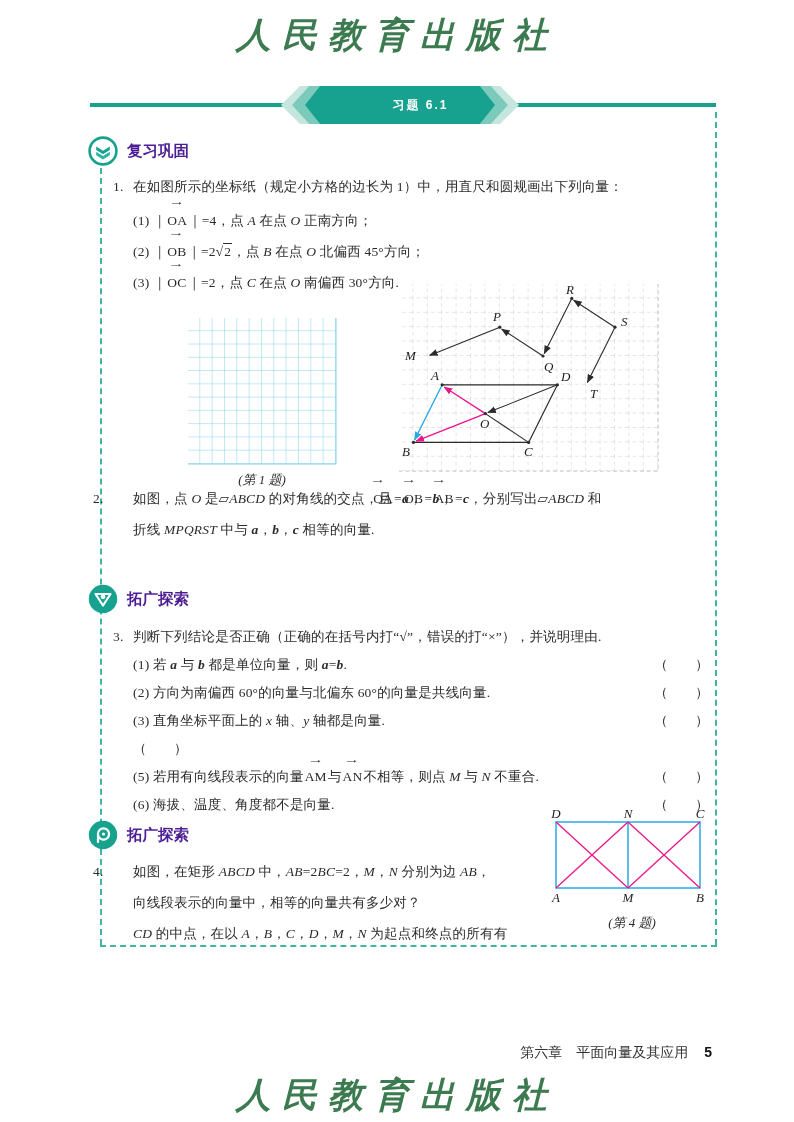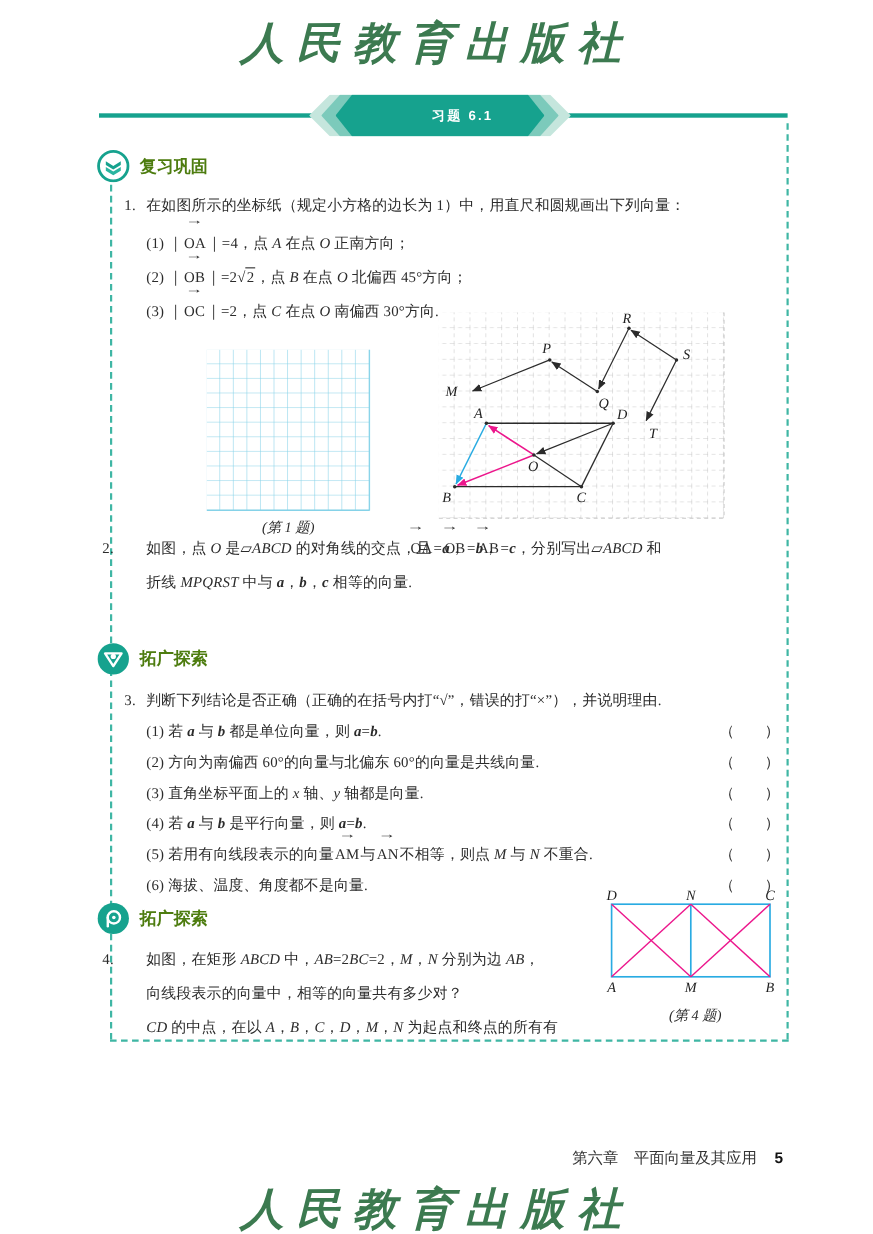--- a/index.html
+++ b/index.html
@@ -7,7 +7,7 @@
         font-family:"Liberation Serif","DejaVu Serif",serif;color:#2b2b2b;}
   
   .logo{position:absolute;left:0;right:0;text-align:center;color:#3c7a50;
-        font-style:italic;font-weight:bold;letter-spacing:11px;font-size:40px;}
+        font-style:italic;font-weight:bold;letter-spacing:11px;font-size:35px;}
   .logo-top{top:12px;}
   .logo-bottom{top:1072px;}
   

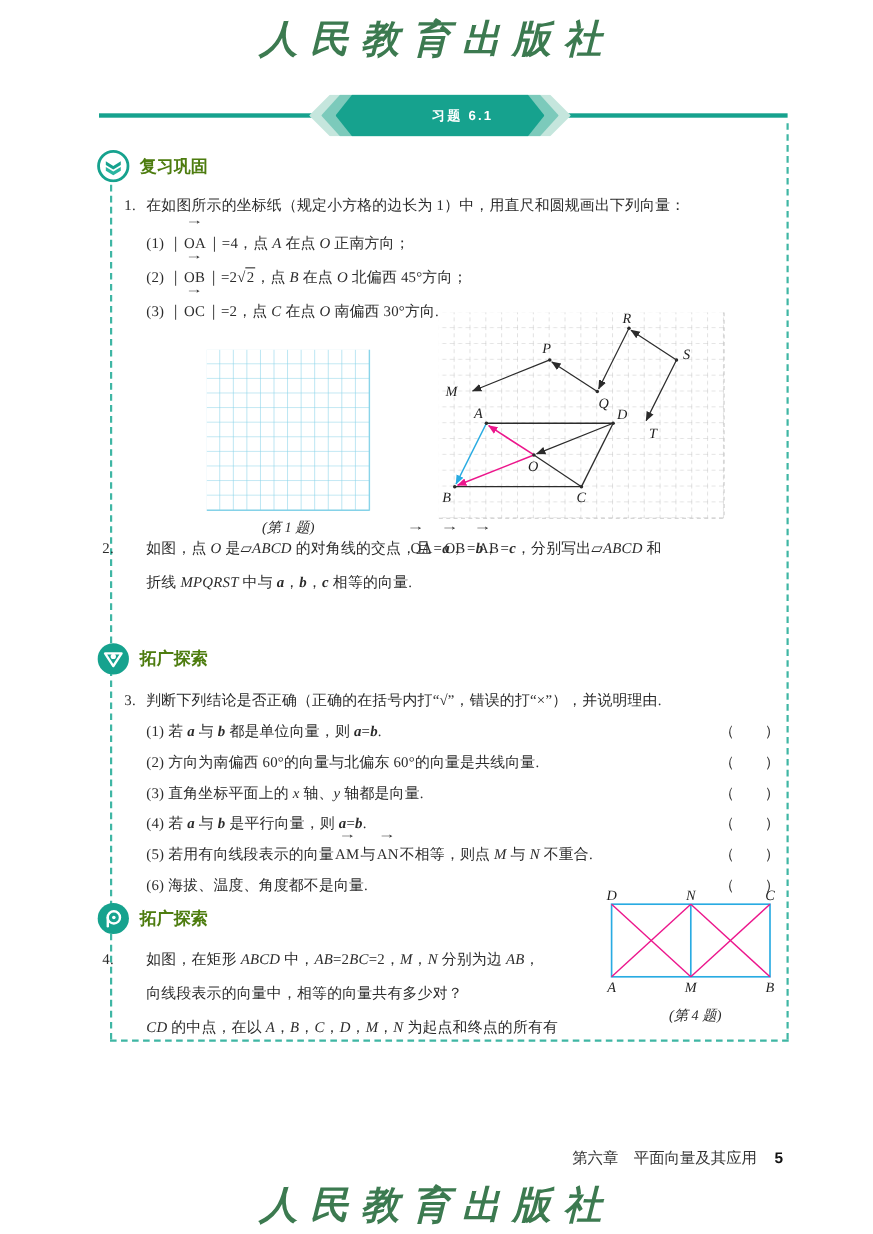--- a/index.html
+++ b/index.html
@@ -27,7 +27,7 @@
   
   .sec{position:absolute;left:88px;display:flex;align-items:center;gap:9px;z-index:3;}
   .sec-title{font-family:Liberation Serif, serif;font-weight:bold;
-       font-size:15.5px;color:#4d7c0f;}
+       font-size:15.5px;color:#4c1d95;}
   .sec-icon{width:30px;height:30px;display:block;}
   
   .prob{position:absolute;font-size:13.5px;line-height:31px;letter-spacing:.2px;}

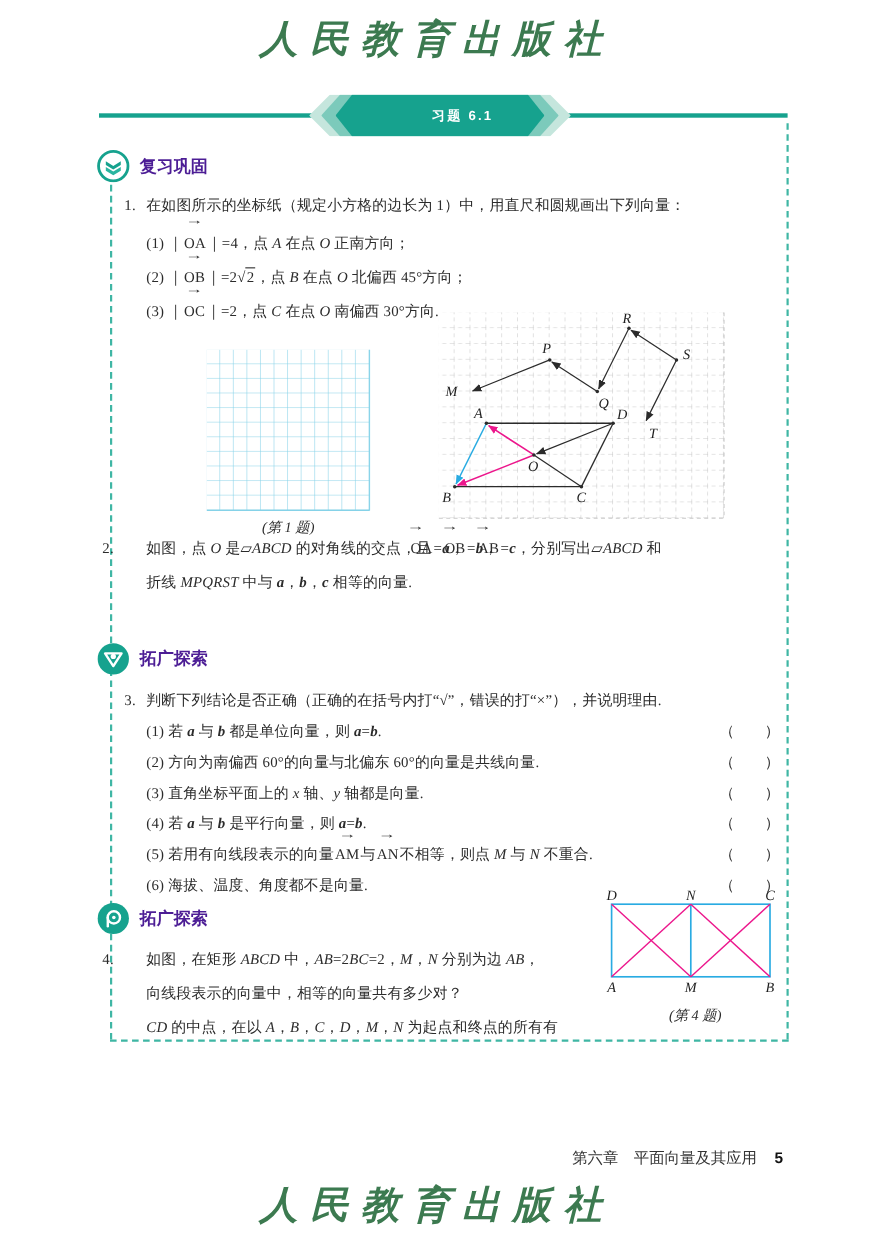--- a/index.html
+++ b/index.html
@@ -201,7 +201,6 @@
       <span class="br">（　　）</span>
     </div>
     <div class="q3item">
-      <span class="t">(4) 若 <span class="m-b">a</span> 与 <span class="m-b">b</span> 是平行向量，则 <span class="m-b">a</span>=<span class="m-b">b</span>.</span>
       <span class="br">（　　）</span>
     </div>
     <div class="q3item">

